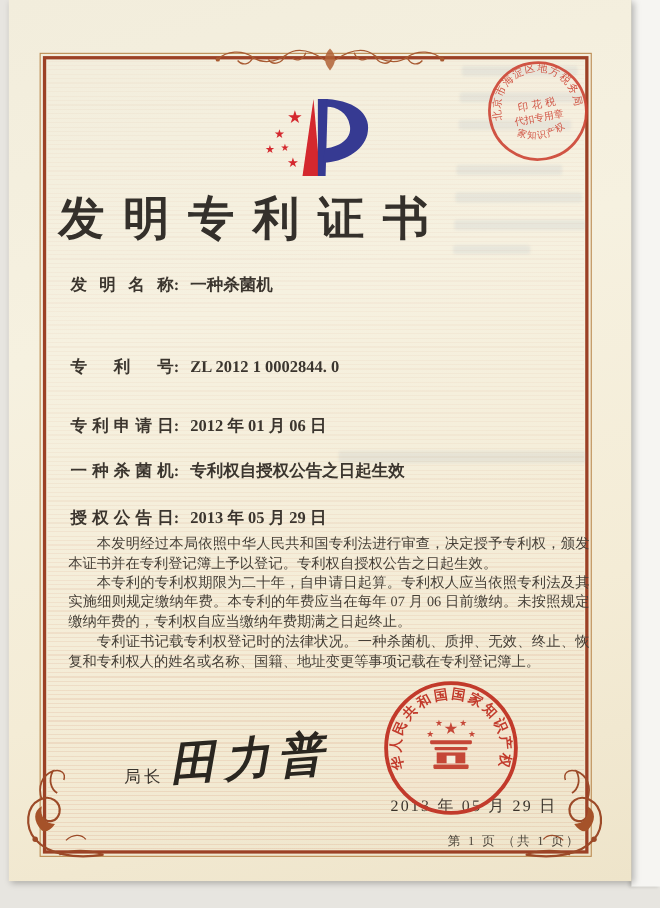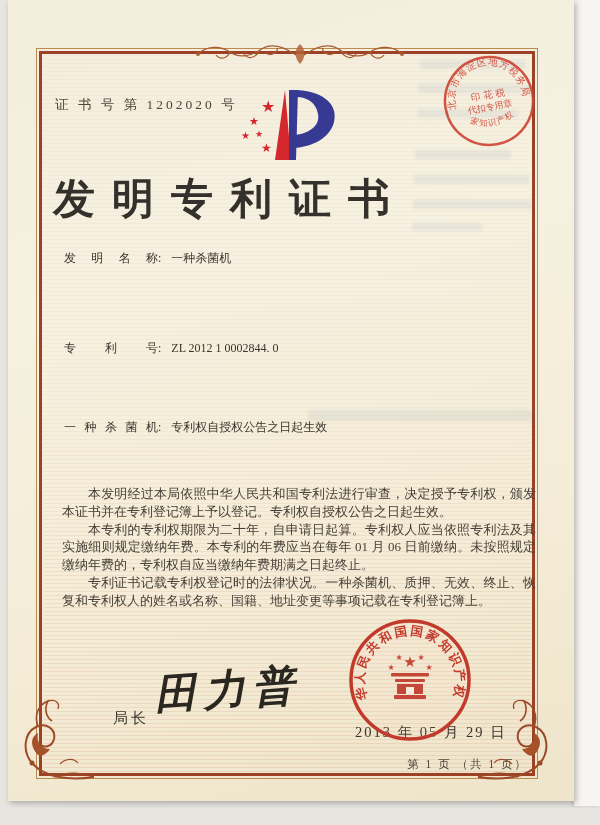--- a/index.html
+++ b/index.html
@@ -91,7 +91,6 @@
     </g>
   </svg>
 
-  <div class="cert-no">证 书 号 第 1202020 号</div>
 
   <svg class="logo" width="116" height="84" viewBox="0 0 116 84">
     <text x="28" y="28" font-size="16" fill="#d4282e">★</text>

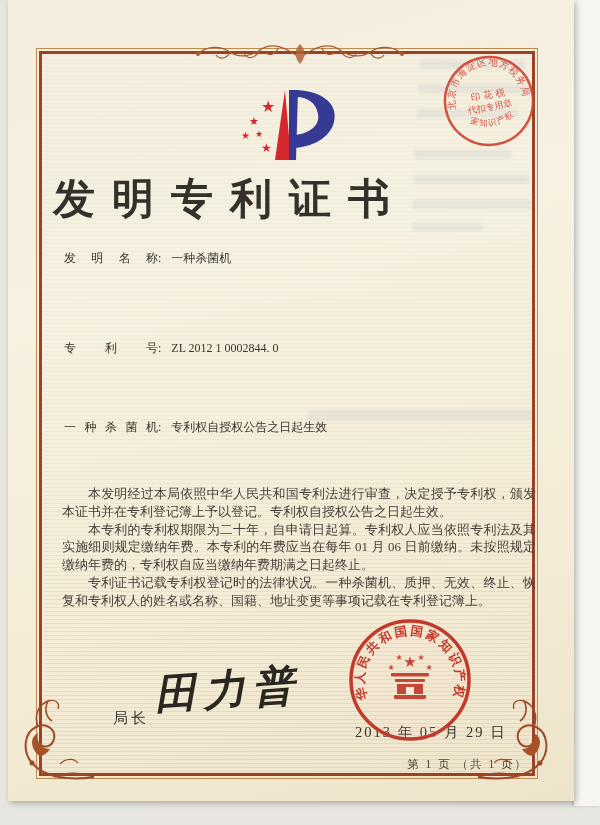--- a/index.html
+++ b/index.html
@@ -38,7 +38,7 @@
     position:absolute;left:28px;top:171px;width:520px;text-align:left;
     font-size:42px;font-weight:700;letter-spacing:17px;text-indent:17px;color:#34302b;
   }
-  .field{position:absolute;left:56px;font-size:12px;color:#3b352e;white-space:nowrap;}
+  .field{position:absolute;left:56px;font-size:15px;color:#3b352e;white-space:nowrap;font-weight:bold;}
   .flabel{display:inline-block;width:94px;text-align:justify;text-align-last:justify;}
   .fcolon{display:inline-block;margin-right:10px;}
   .legal{position:absolute;left:54px;top:485px;width:474px;font-size:13px;line-height:17.8px;text-align:justify;color:#453f37;}

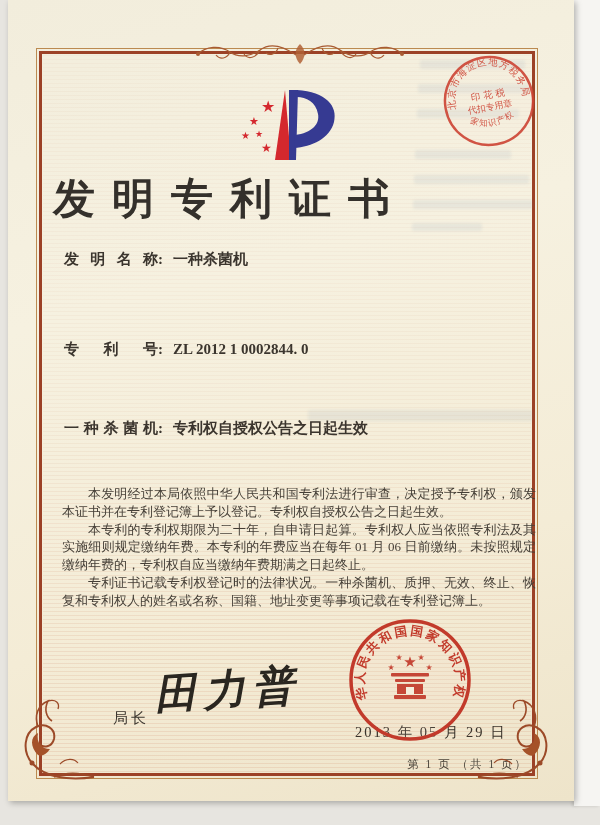--- a/index.html
+++ b/index.html
@@ -124,7 +124,7 @@
   <div class="field" style="top:250px;">
     <span class="flabel">发明名称</span><span class="fcolon">:</span><span class="fvalue">一种杀菌机</span>
   </div>
-  <div class="field" style="top:340px;">
+  <div class="field" style="top:324px;">
     <span class="flabel">专利号</span><span class="fcolon">:</span><span class="fvalue">ZL 2012 1 0002844. 0</span>
   </div>
   <div class="field" style="top:419px;">

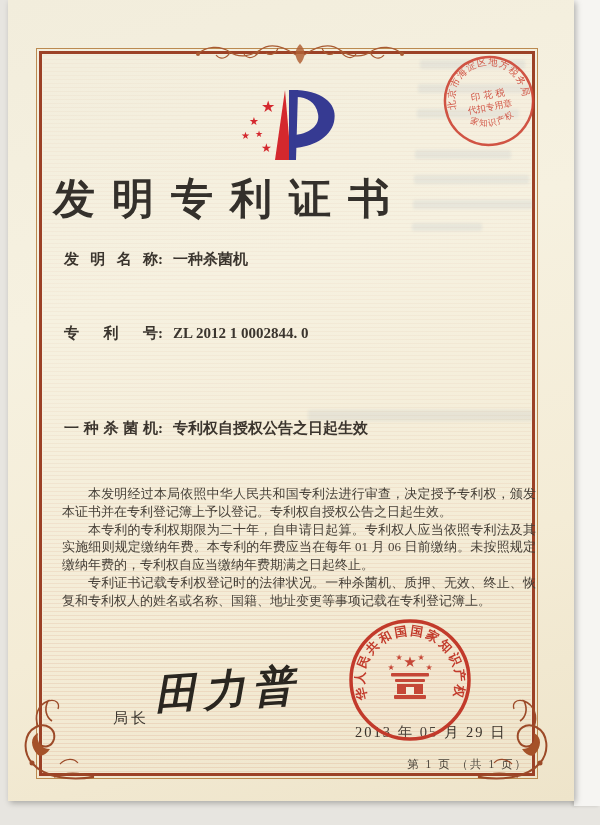--- a/index.html
+++ b/index.html
@@ -127,6 +127,9 @@
   <div class="field" style="top:324px;">
     <span class="flabel">专利号</span><span class="fcolon">:</span><span class="fvalue">ZL 2012 1 0002844. 0</span>
   </div>
+  <div class="field" style="top:378px;">
+    <span class="flabel">专利申请日</span><span class="fcolon">:</span><span class="fvalue">2012 年 01 月 06 日</span>
+  </div>
   <div class="field" style="top:419px;">
     <span class="flabel">一种杀菌机</span><span class="fcolon">:</span><span class="fvalue">专利权自授权公告之日起生效</span>
   </div>

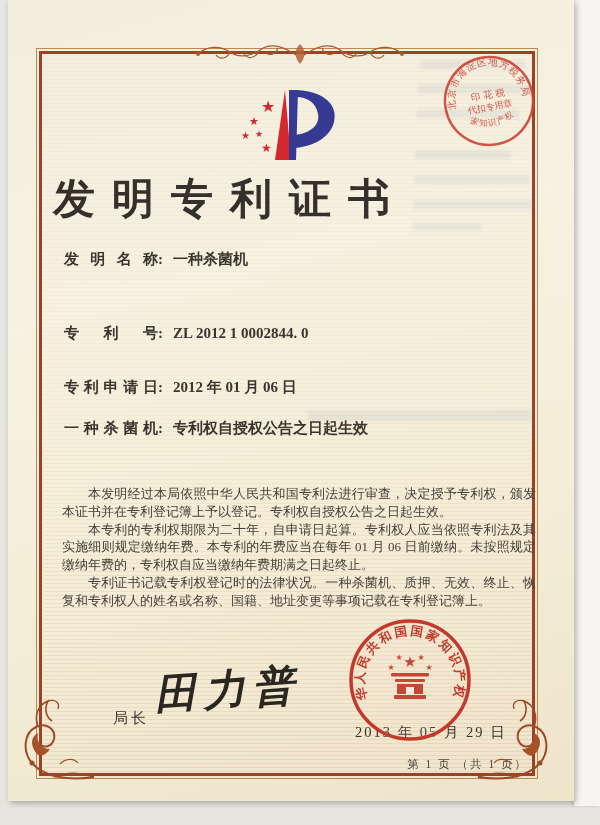--- a/index.html
+++ b/index.html
@@ -133,6 +133,9 @@
   <div class="field" style="top:419px;">
     <span class="flabel">一种杀菌机</span><span class="fcolon">:</span><span class="fvalue">专利权自授权公告之日起生效</span>
   </div>
+  <div class="field" style="top:461px;">
+    <span class="flabel">授权公告日</span><span class="fcolon">:</span><span class="fvalue">2013 年 05 月 29 日</span>
+  </div>
 
   <div class="legal">
     <p>本发明经过本局依照中华人民共和国专利法进行审查，决定授予专利权，颁发本证书并在专利登记簿上予以登记。专利权自授权公告之日起生效。</p>

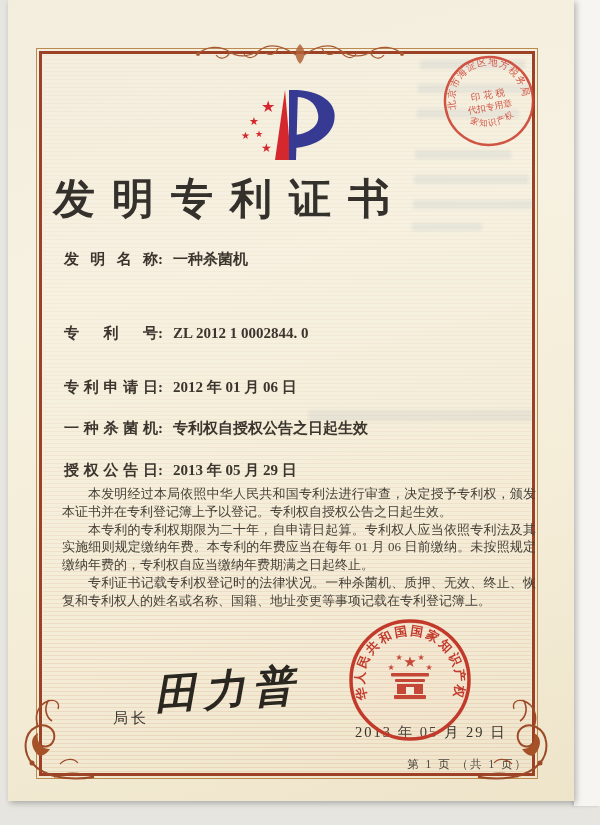--- a/index.html
+++ b/index.html
@@ -139,7 +139,7 @@
 
   <div class="legal">
     <p>本发明经过本局依照中华人民共和国专利法进行审查，决定授予专利权，颁发本证书并在专利登记簿上予以登记。专利权自授权公告之日起生效。</p>
-    <p>本专利的专利权期限为二十年，自申请日起算。专利权人应当依照专利法及其实施细则规定缴纳年费。本专利的年费应当在每年 01 月 06 日前缴纳。未按照规定缴纳年费的，专利权自应当缴纳年费期满之日起终止。</p>
+    <p>本专利的专利权期限为二十年，自申请日起算。专利权人应当依照专利法及其实施细则规定缴纳年费。本专利的年费应当在每年 07 月 06 日前缴纳。未按照规定缴纳年费的，专利权自应当缴纳年费期满之日起终止。</p>
     <p>专利证书记载专利权登记时的法律状况。一种杀菌机、质押、无效、终止、恢复和专利权人的姓名或名称、国籍、地址变更等事项记载在专利登记簿上。</p>
   </div>
 

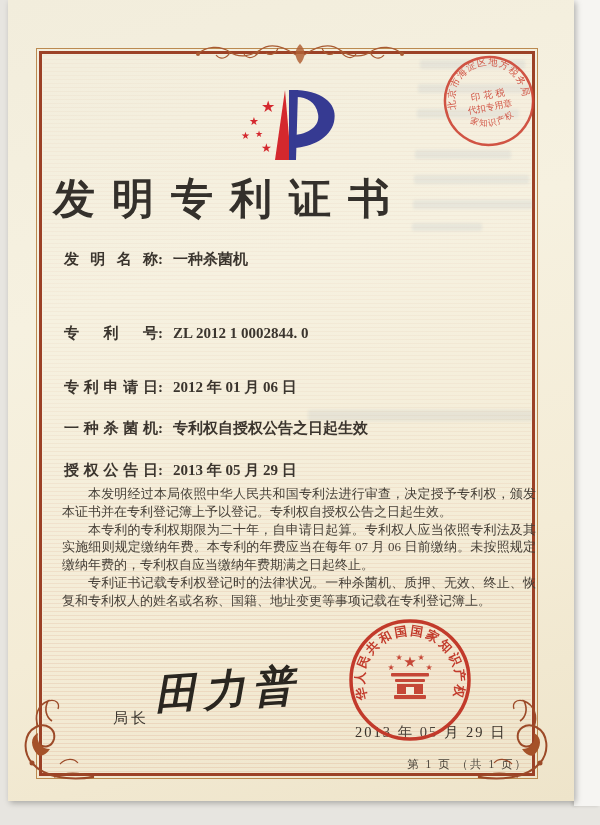--- a/index.html
+++ b/index.html
@@ -43,7 +43,7 @@
   .fcolon{display:inline-block;margin-right:10px;}
   .legal{position:absolute;left:54px;top:485px;width:474px;font-size:13px;line-height:17.8px;text-align:justify;color:#453f37;}
   .legal p{margin:0;text-indent:2em;}
-  .sig-title{position:absolute;left:105px;top:697px;font-size:15px;letter-spacing:3px;color:#3b352e;margin-top:12px;}
+  .sig-title{position:absolute;left:105px;top:697px;font-size:15px;letter-spacing:3px;color:#3b352e;}
   .sig-name{
     position:absolute;left:146px;top:662px;font-size:42px;font-weight:700;font-style:italic;
     letter-spacing:7px;color:#2a2620;transform:rotate(-4deg);

